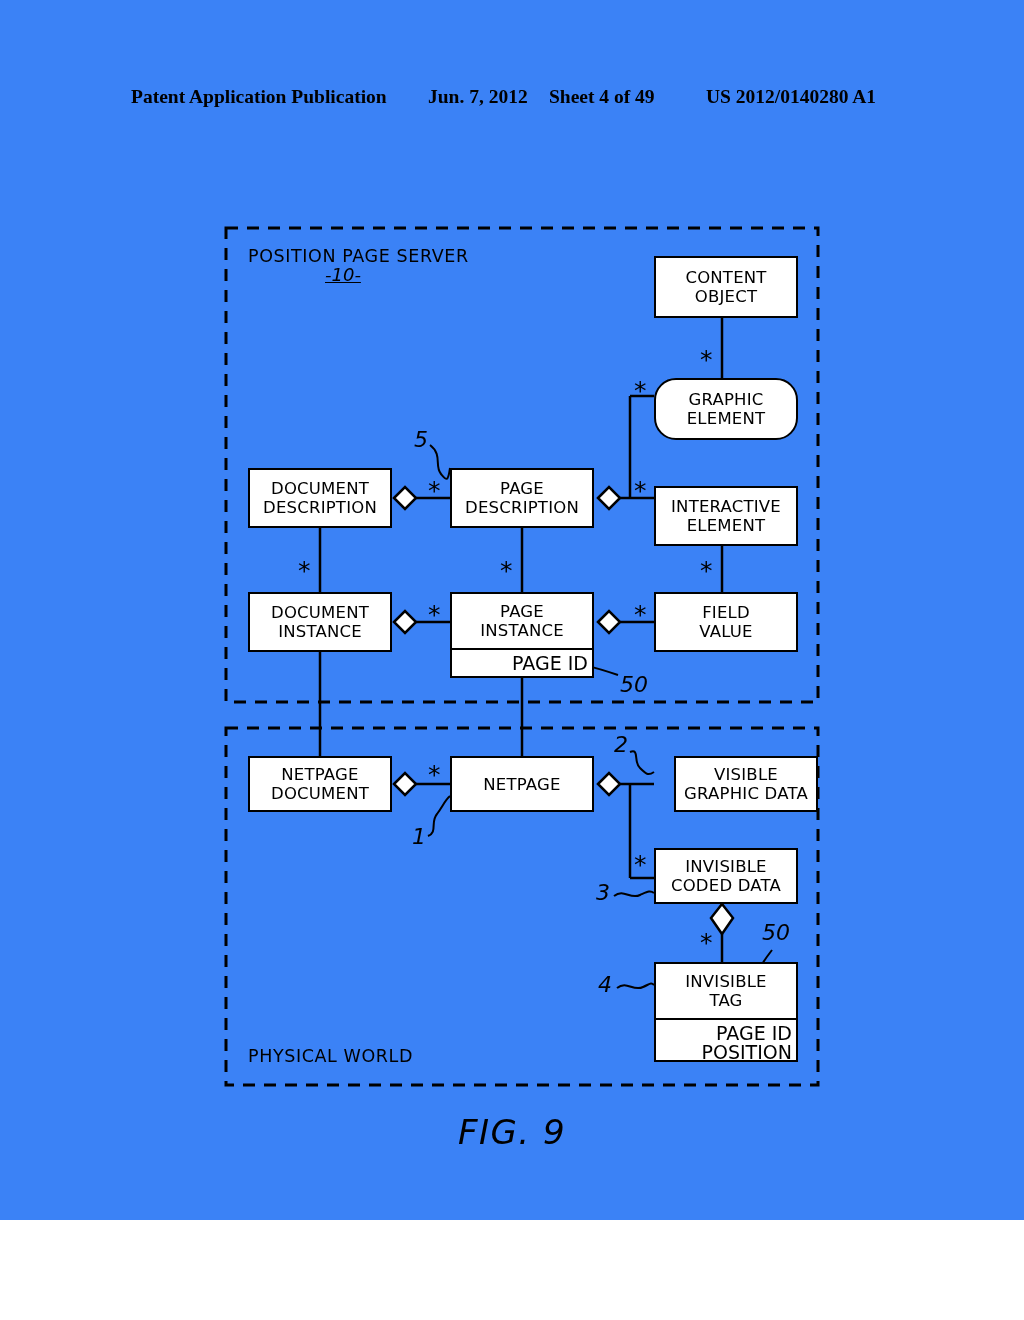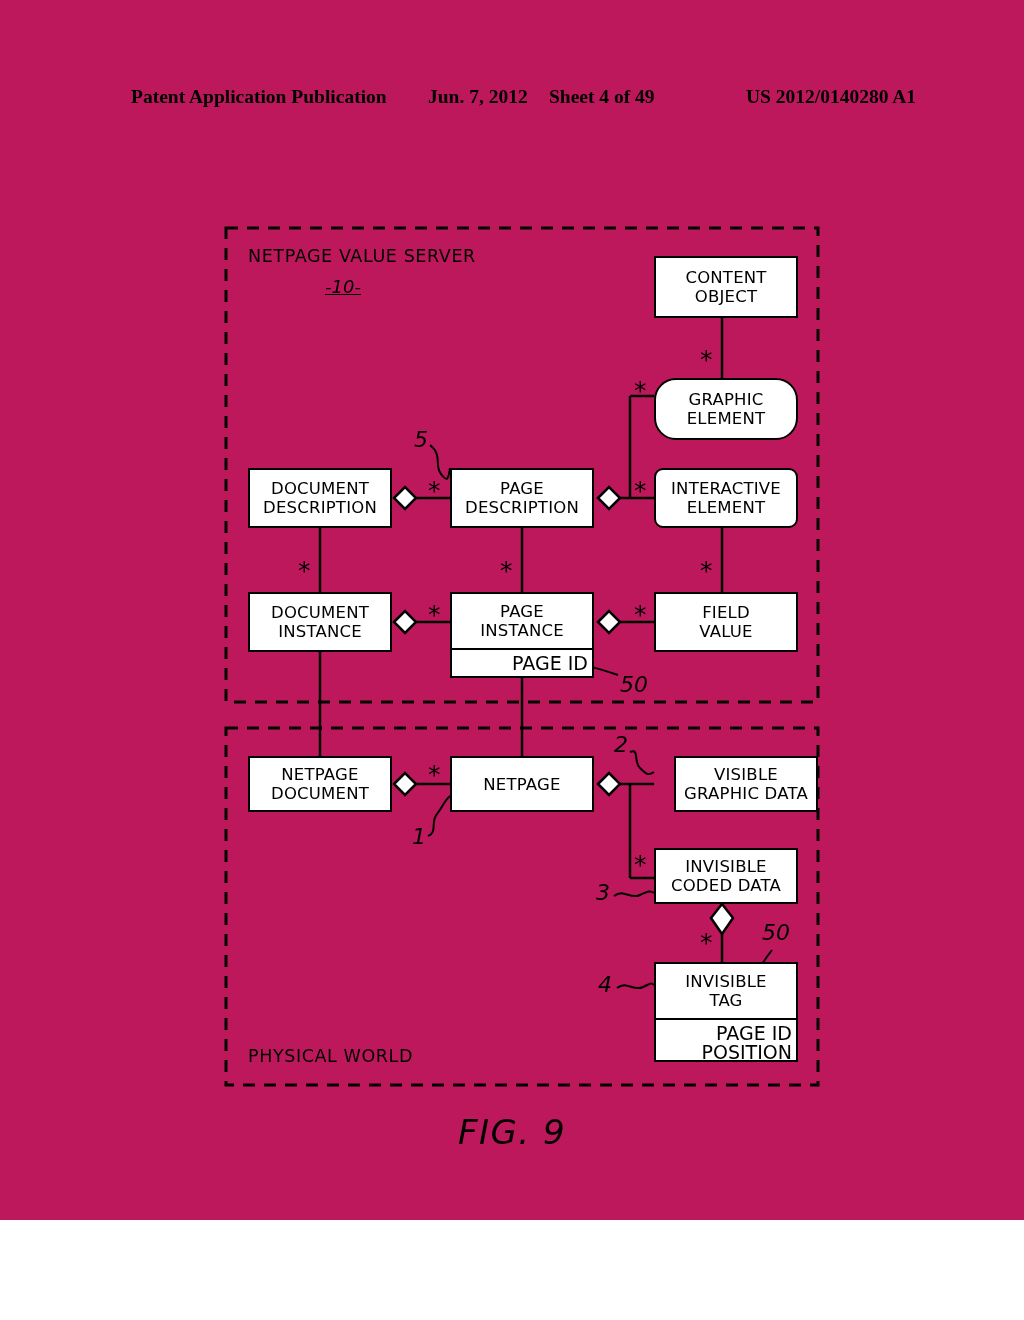--- a/index.html
+++ b/index.html
@@ -19,7 +19,7 @@
     left: 0; top: 0;
     width: 1024px;
     height: 1220px;
-    background: #be185d;
+    background: #3b82f6;
   }
   
   .pub-header {

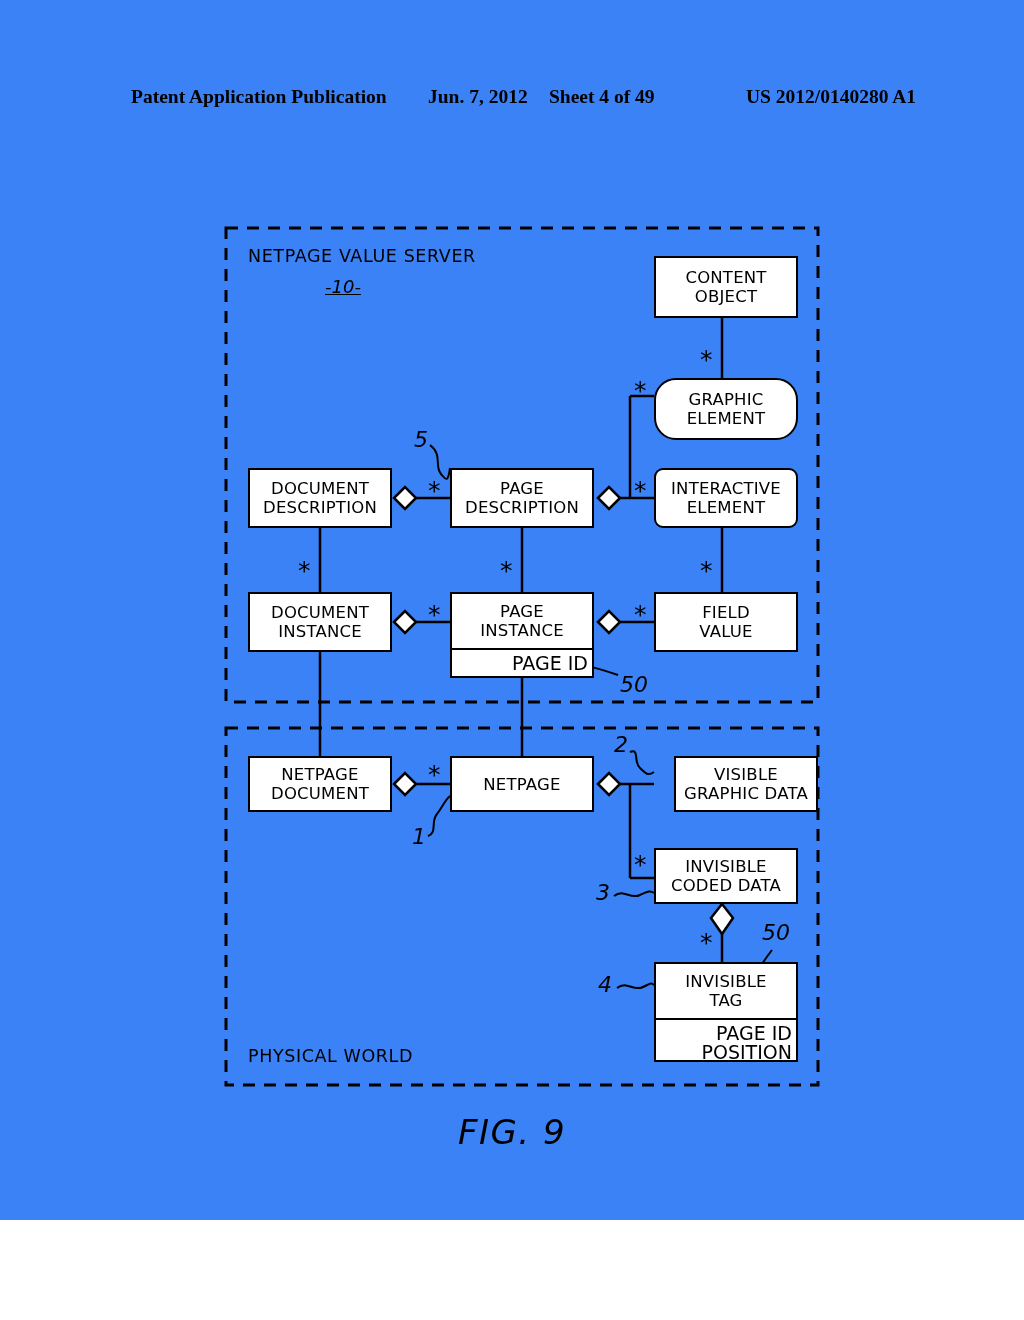--- a/index.html
+++ b/index.html
@@ -41,7 +41,7 @@
   .hdr-pub   { left: 131px; }
   .hdr-date  { left: 428px; }
   .hdr-sheet { left: 549px; }
-  .hdr-num   { left: 706px; margin-left: 40px; }
+  .hdr-num   { left: 706px; }
 
   
   .fig-caption {

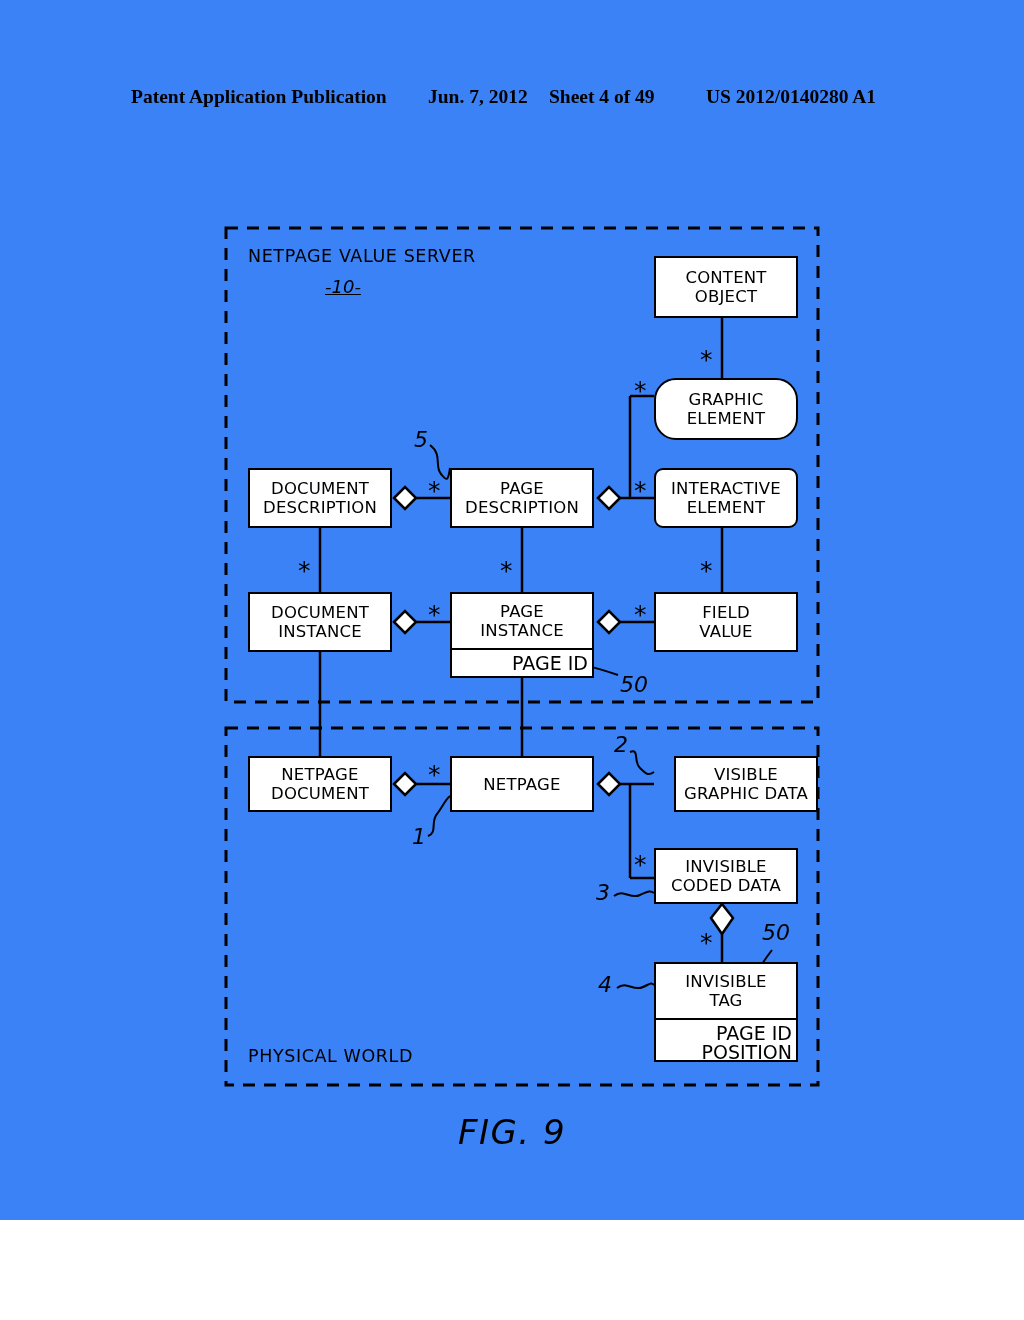--- a/index.html
+++ b/index.html
@@ -228,7 +228,7 @@
     </g>
   </svg>
 
-  <div class="container-label" style="left:248px; top:246px;">NETPAGE VALUE SERVER</div>
+  <div class="container-label" style="left:248px; top:246px;">POSITION PAGE SERVER</div>
   <div class="container-sub" style="left:325px; top:276px;text-decoration:underline;">-10-</div>
   <div class="container-label" style="left:248px; top:1046px;">PHYSICAL WORLD</div>
 

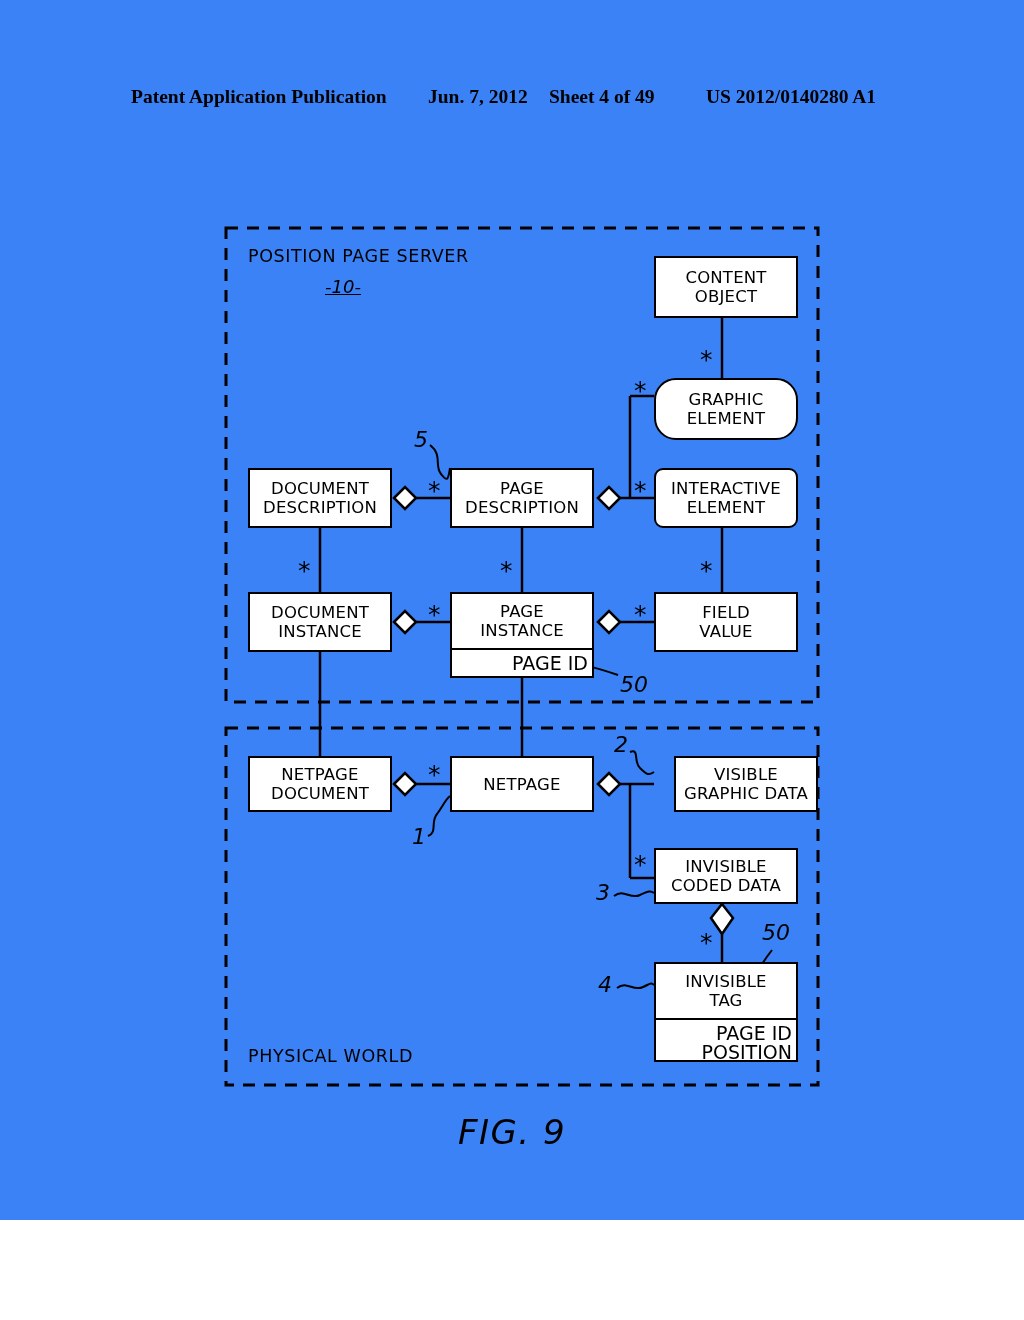--- a/index.html
+++ b/index.html
@@ -229,7 +229,7 @@
   </svg>
 
   <div class="container-label" style="left:248px; top:246px;">POSITION PAGE SERVER</div>
-  <div class="container-sub" style="left:325px; top:276px;text-decoration:underline;">-10-</div>
+  <div class="container-sub" style="left:325px; top:264px;text-decoration:underline;">-10-</div>
   <div class="container-label" style="left:248px; top:1046px;">PHYSICAL WORLD</div>
 
   <div class="node" style="left:654px; top:256px; width:144px; height:62px;">

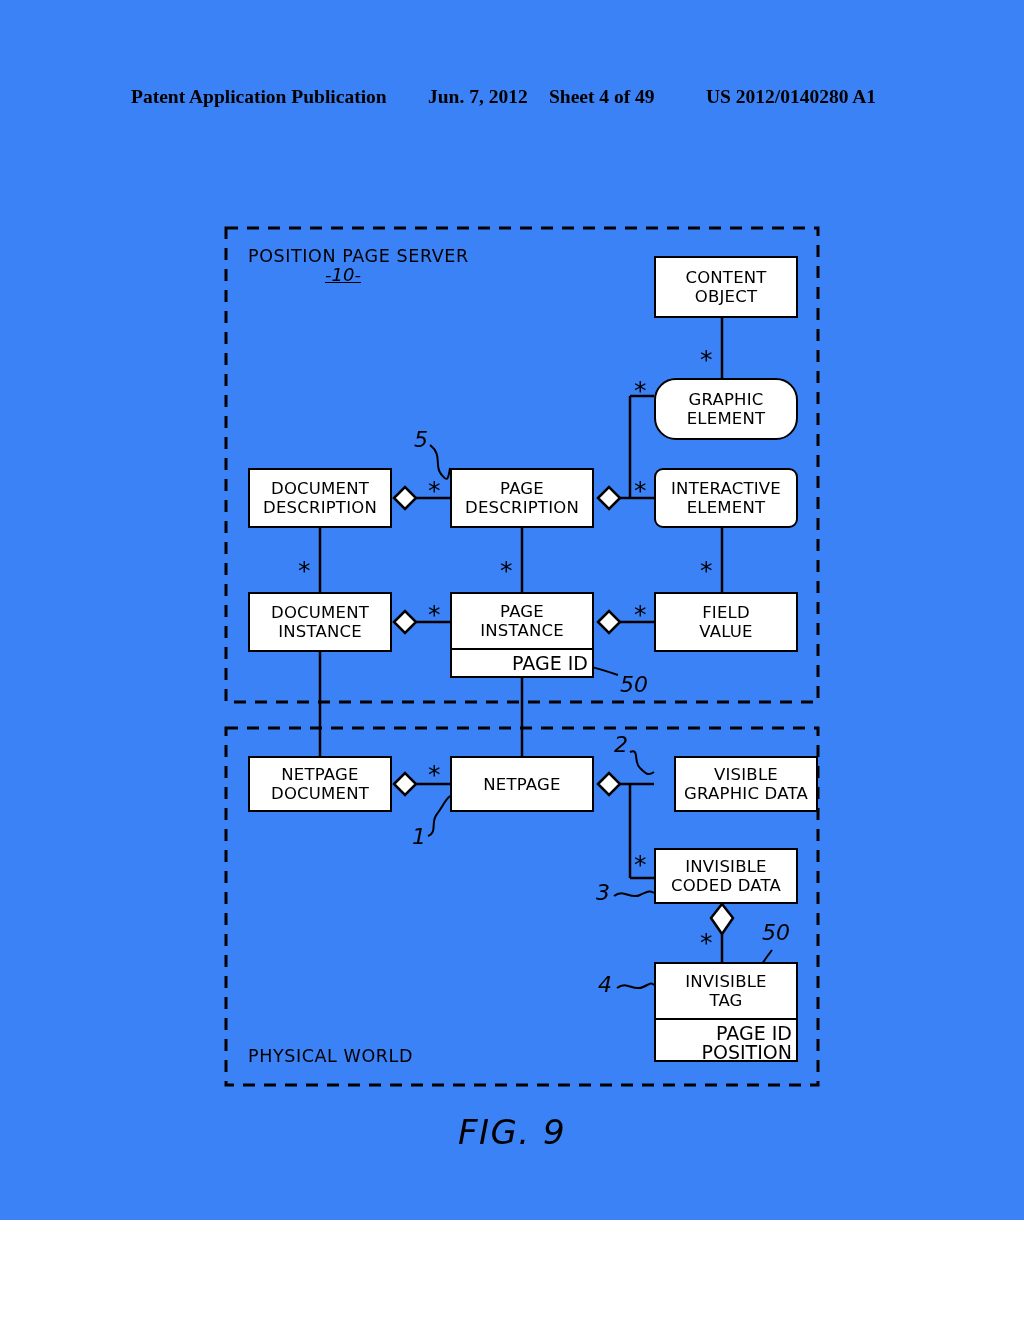--- a/index.html
+++ b/index.html
@@ -242,7 +242,7 @@
 ELEMENT</div>
   </div>
 
-  <div class="node" style="left:654px; top:468px; width:144px; height:60px;border-radius:9px;">
+  <div class="node" style="left:654px; top:486px; width:144px; height:60px;">
     <div class="title">INTERACTIVE
 ELEMENT</div>
   </div>

